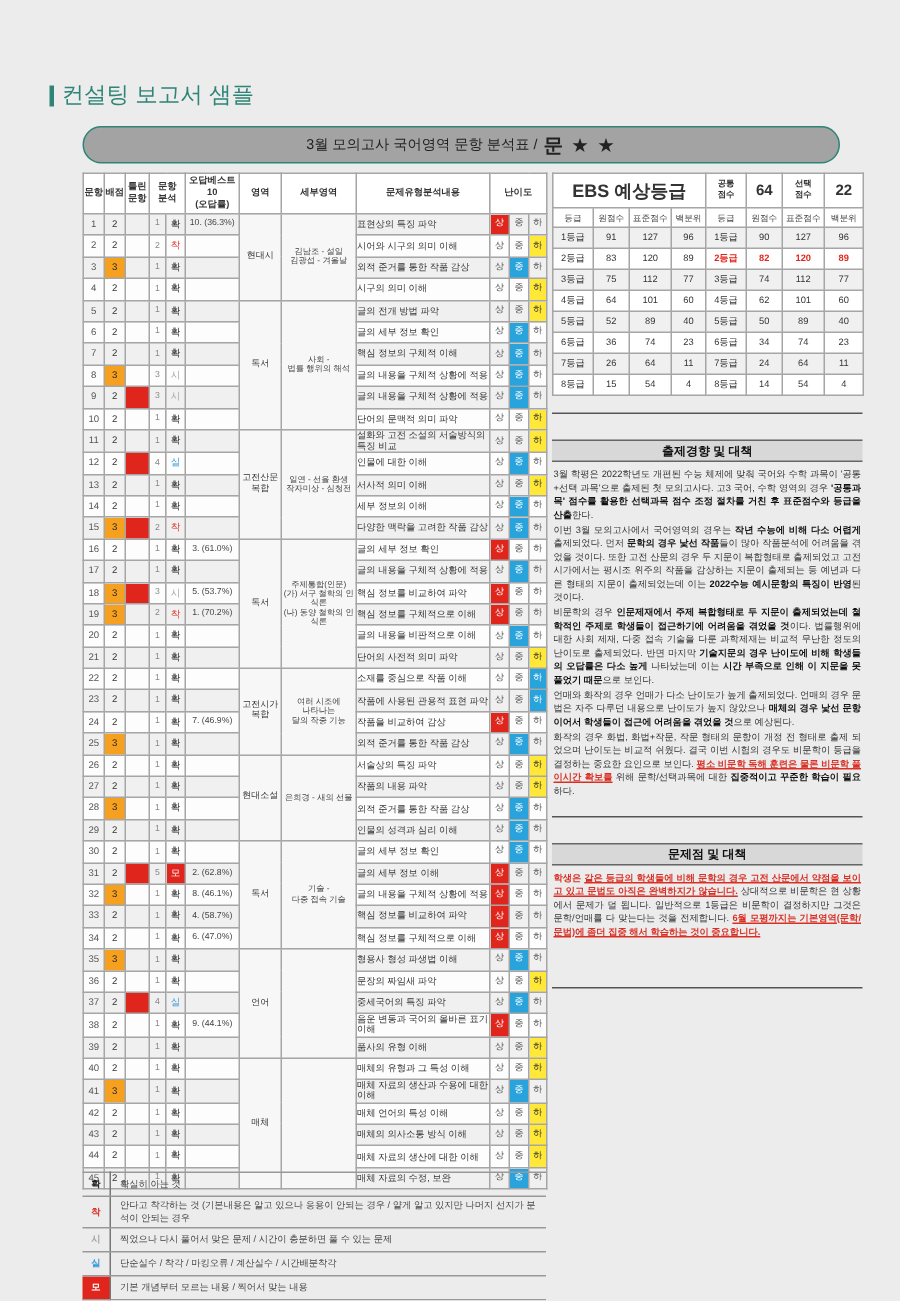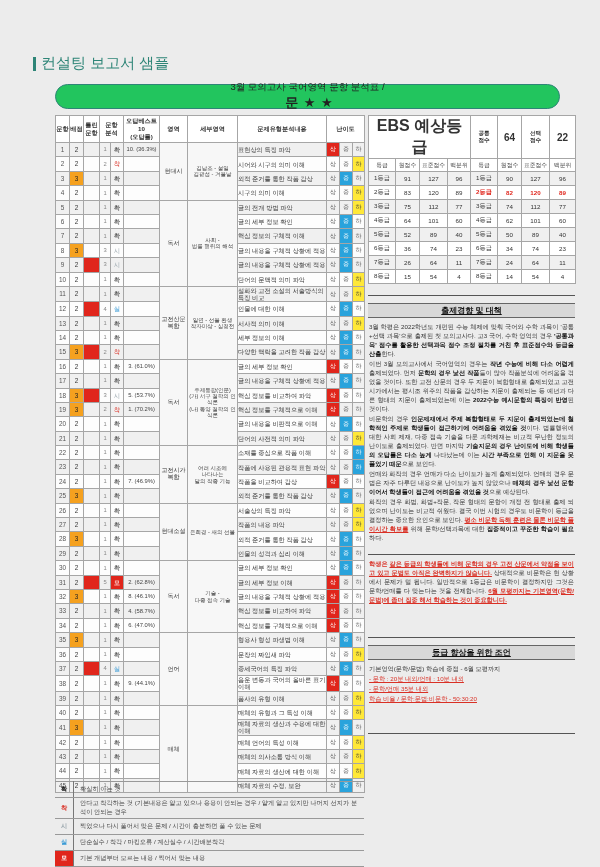--- a/index.html
+++ b/index.html
@@ -9,9 +9,9 @@
   .page-title{position:absolute;left:33px;top:54px;font-size:15px;font-weight:normal;color:#2e8577;
               display:flex;align-items:center;}
   .tbar{display:inline-block;width:3px;height:14px;background:#2e8577;margin-right:5px;}
-  .title-box{position:absolute;left:55px;top:84px;width:503px;height:23px;background:#22c55e;
+  .title-box{position:absolute;left:55px;top:84px;width:503px;height:23px;background:#a3a3a3;
              border:1.6px solid #2e8577;border-radius:13px;display:flex;align-items:center;
-             justify-content:center;font-size:9.5px;color:#222;flex-direction:column;}
+             justify-content:center;font-size:9.5px;color:#222;}
   .title-box .big{font-size:13px;font-weight:bold;margin-left:4px;letter-spacing:1px;}
   
   table{border-collapse:collapse;table-layout:fixed;}

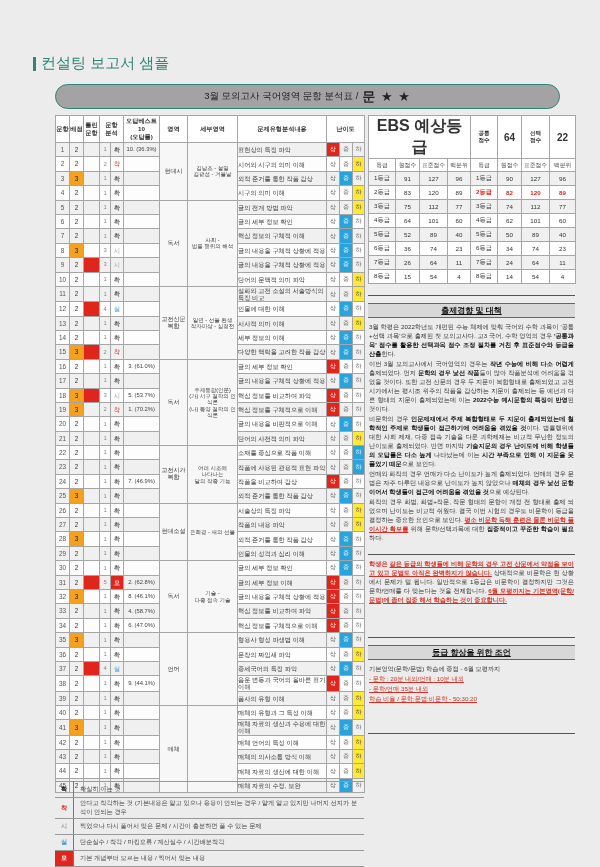--- a/index.html
+++ b/index.html
@@ -45,7 +45,7 @@
   .right{position:absolute;left:368px;top:115px;width:207px;}
   .ebs{width:207px;font-size:6.4px;}
   .ebs th,.ebs td{border:0.6px solid #a6a6a6;text-align:center;padding:0;background:#fff;}
-  .ebs .ttl{font-size:16px;font-weight:bold;height:22px;}
+  .ebs .ttl{font-size:12px;font-weight:bold;height:22px;}
   .ebs .slabel{font-size:5.6px;white-space:pre-line;line-height:1.2;}
   .ebs .score{font-size:10px;font-weight:bold;}
   .ebs .sub{height:14px;font-size:7.5px;font-weight:bold;}

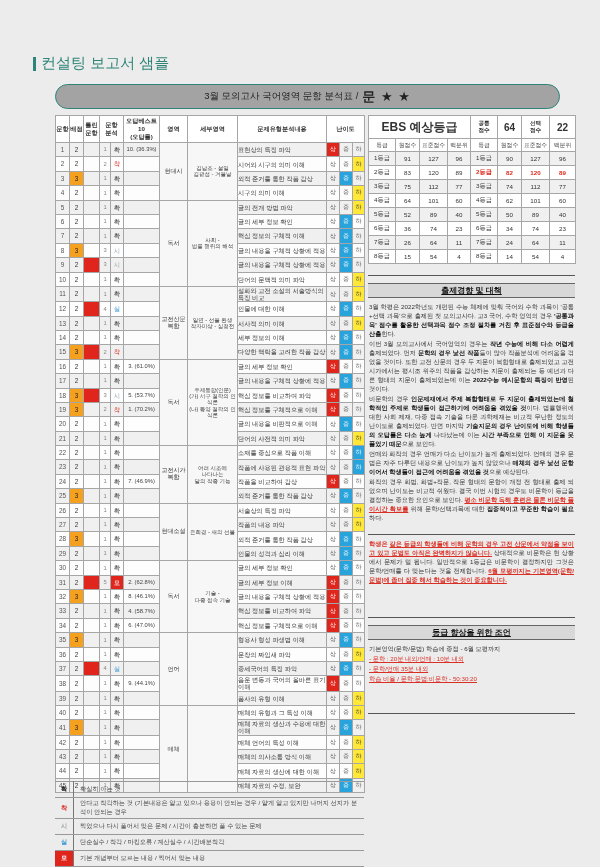--- a/index.html
+++ b/index.html
@@ -57,8 +57,8 @@
   
   .sec{margin-top:11px;}
   .rule{border-top:1.6px solid #555;}
-  .sec .bar{margin-top:7px;background:#d8d8d8;border-top:0.8px solid #666;border-bottom:0.8px solid #666;
-            text-align:center;font-size:8px;font-weight:bold;height:13px;line-height:13px;color:#111;text-decoration:underline;}
+  .sec .bar{margin-top:17px;background:#d8d8d8;border-top:0.8px solid #666;border-bottom:0.8px solid #666;
+            text-align:center;font-size:8px;font-weight:bold;height:13px;line-height:13px;color:#111;}
   .sec .content{padding:5px 1px 0 1px;font-size:6.2px;line-height:1.45;text-align:justify;color:#333;}
   .para{margin:0 0 1px 0;}
   .b{font-weight:bold;color:#111;}

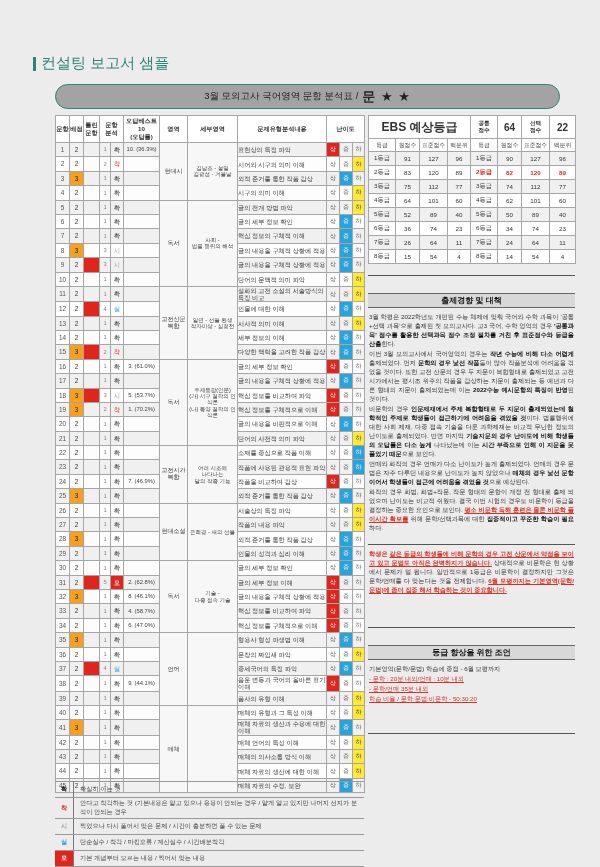--- a/index.html
+++ b/index.html
@@ -846,6 +846,7 @@
 
     <div class="sec s2">
       <div class="rule"></div>
+      <div class="bar">문제점 및 대책</div>
       <div class="content">
           <div class="para"><span class="rb">학생은 </span><span class="rbu">같은 등급의 학생들에 비해 문학의 경우 고전 산문에서 약점을 보이고 있고 문법도 아직은 완벽하지가 않습니다.</span><span> 상대적으로 비문학은 현 상황에서 문제가 덜 됩니다. 일반적으로 1등급은 비문학이 결정하지만 그것은 문학/언매를 다 맞는다는 것을 전제합니다. </span><span class="rbu">6월 모평까지는 기본영역(문학/문법)에 좀더 집중 해서 학습하는 것이 중요합니다.</span></div>
         </div>

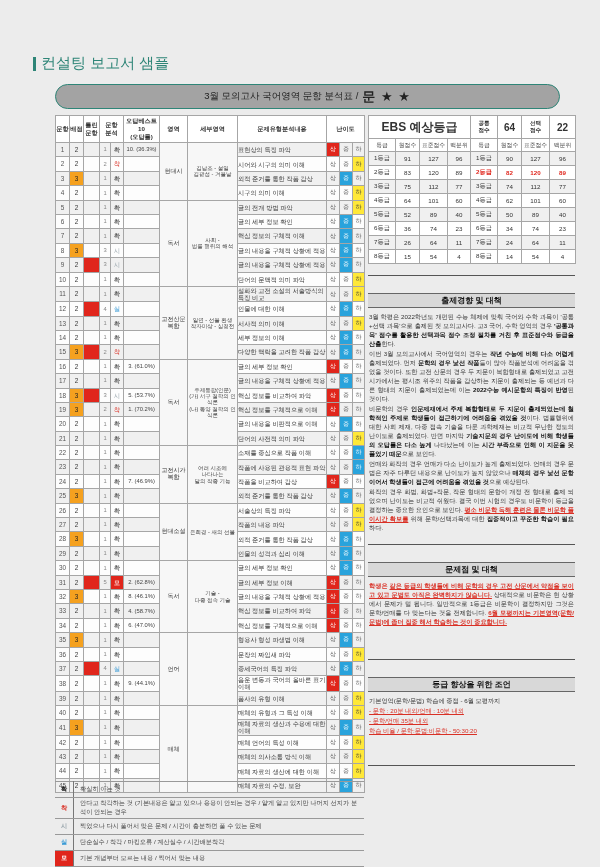--- a/index.html
+++ b/index.html
@@ -853,16 +853,6 @@
     </div>
 
 
-    <div class="sec s4">
-      <div class="rule"></div>
-      <div class="bar">등급 향상을 위한 조언</div>
-      <div class="content">
-          <div class="para"><span>기본영역(문학/문법) 학습에 중점 - 6월 모평까지</span></div>
-          <div class="para"><span class="ru">- 문학 : 20분 내외/언매 : 10분 내외</span></div>
-          <div class="para"><span class="ru">- 문학/언매 35분 내외</span></div>
-          <div class="para"><span class="ru">학습 비율 / 문학:문법:비문학 - 50:30:20</span></div>
-        </div>
-    </div>
 
     <div class="final-rule"></div>
   </div>

